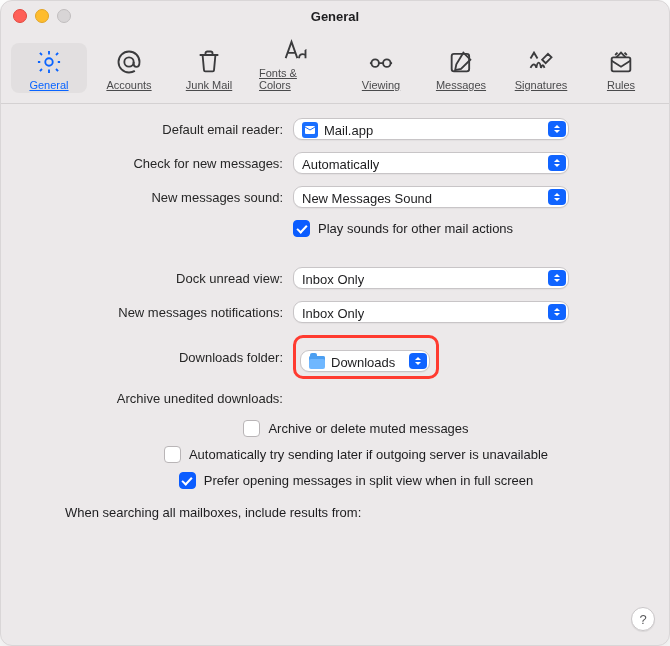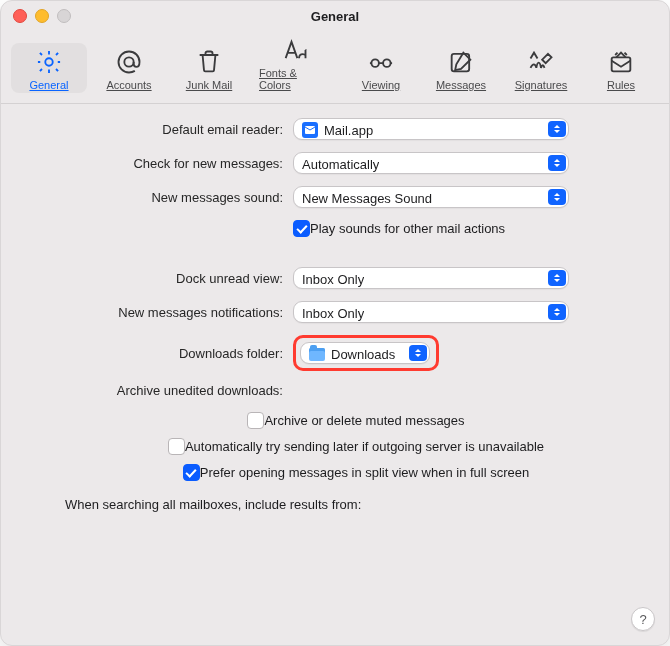--- a/index.html
+++ b/index.html
@@ -94,7 +94,7 @@
   }
   
   .check{
-    display:flex;align-items:center;font-size:var(--row-font);
+    display:flex;align-items:center;gap:8px;font-size:var(--row-font);
   }
   .box{
     width:15px;height:15px;border-radius:4px;background:#fff;border:1px solid #b9b5b7;

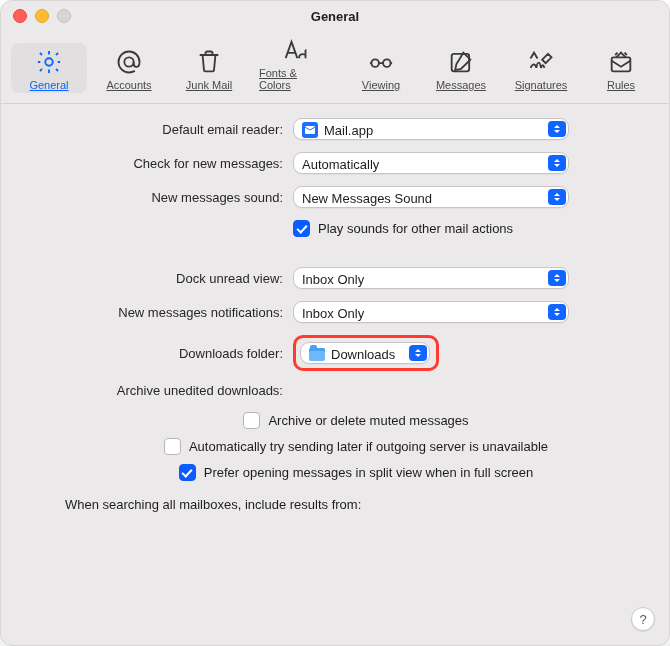--- a/index.html
+++ b/index.html
@@ -78,7 +78,7 @@
   }
   .select .arrow::before{border-bottom:3.5px solid #fff;margin-bottom:2px;}
   .select .arrow::after{border-top:3.5px solid #fff;}
-  .select.small{display:inline-flex;}
+  .select.small{display:inline-flex;margin-top:8px;}
   .appicon{
     width:16px;height:16px;border-radius:3px;background:#1a6fff;
     display:inline-flex;align-items:center;justify-content:center;margin-right:6px;flex:none;

